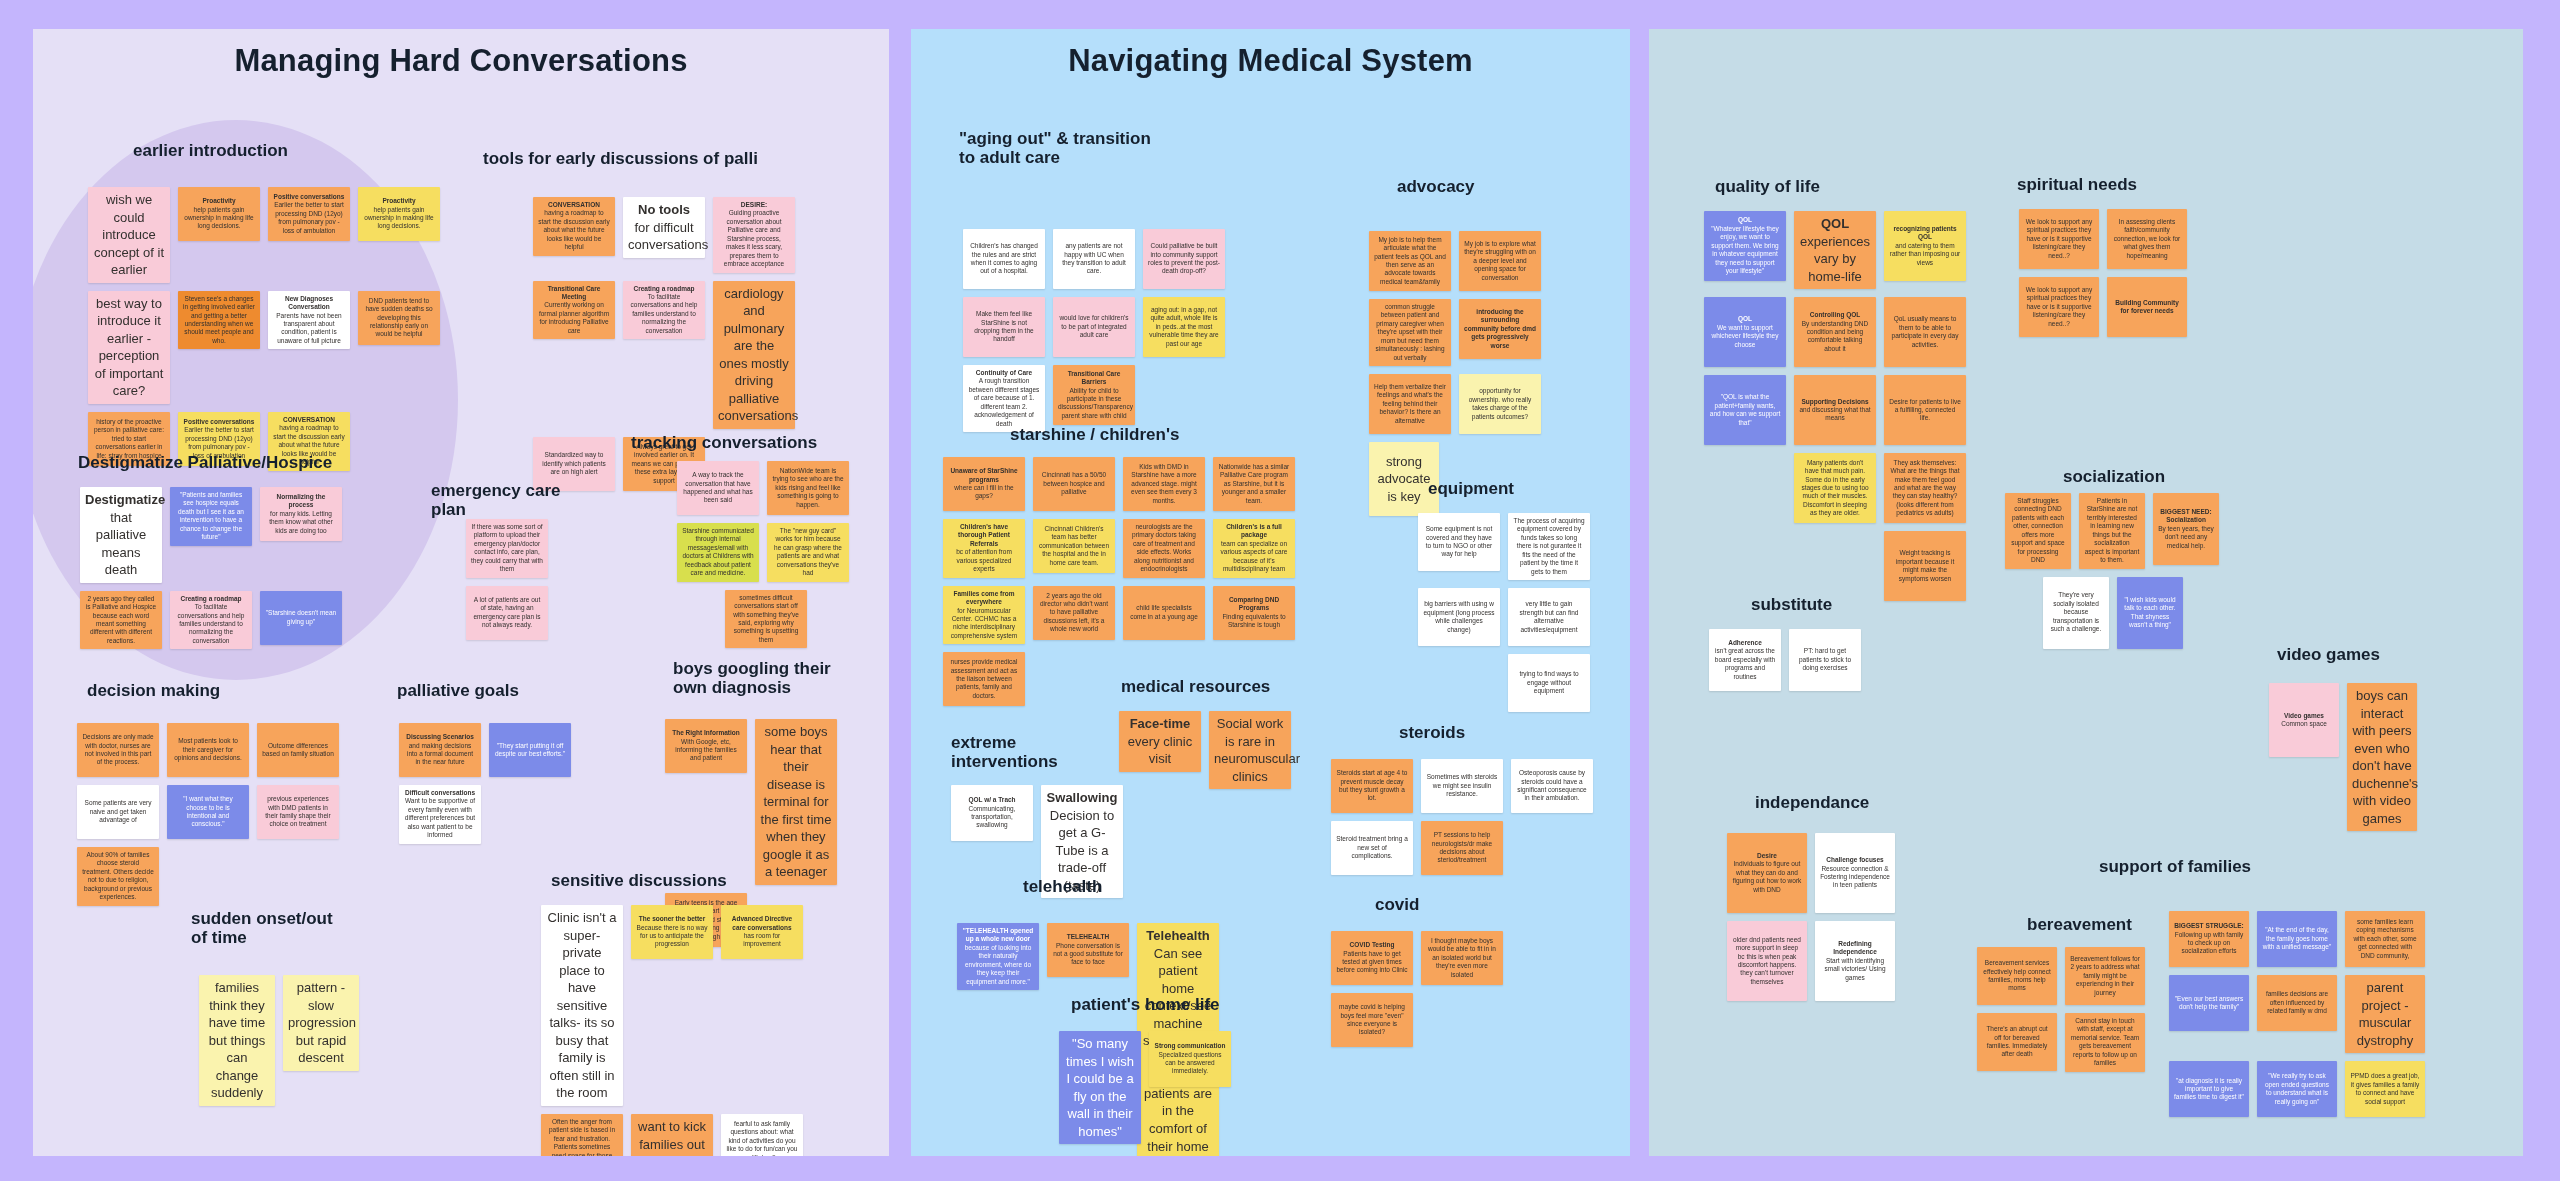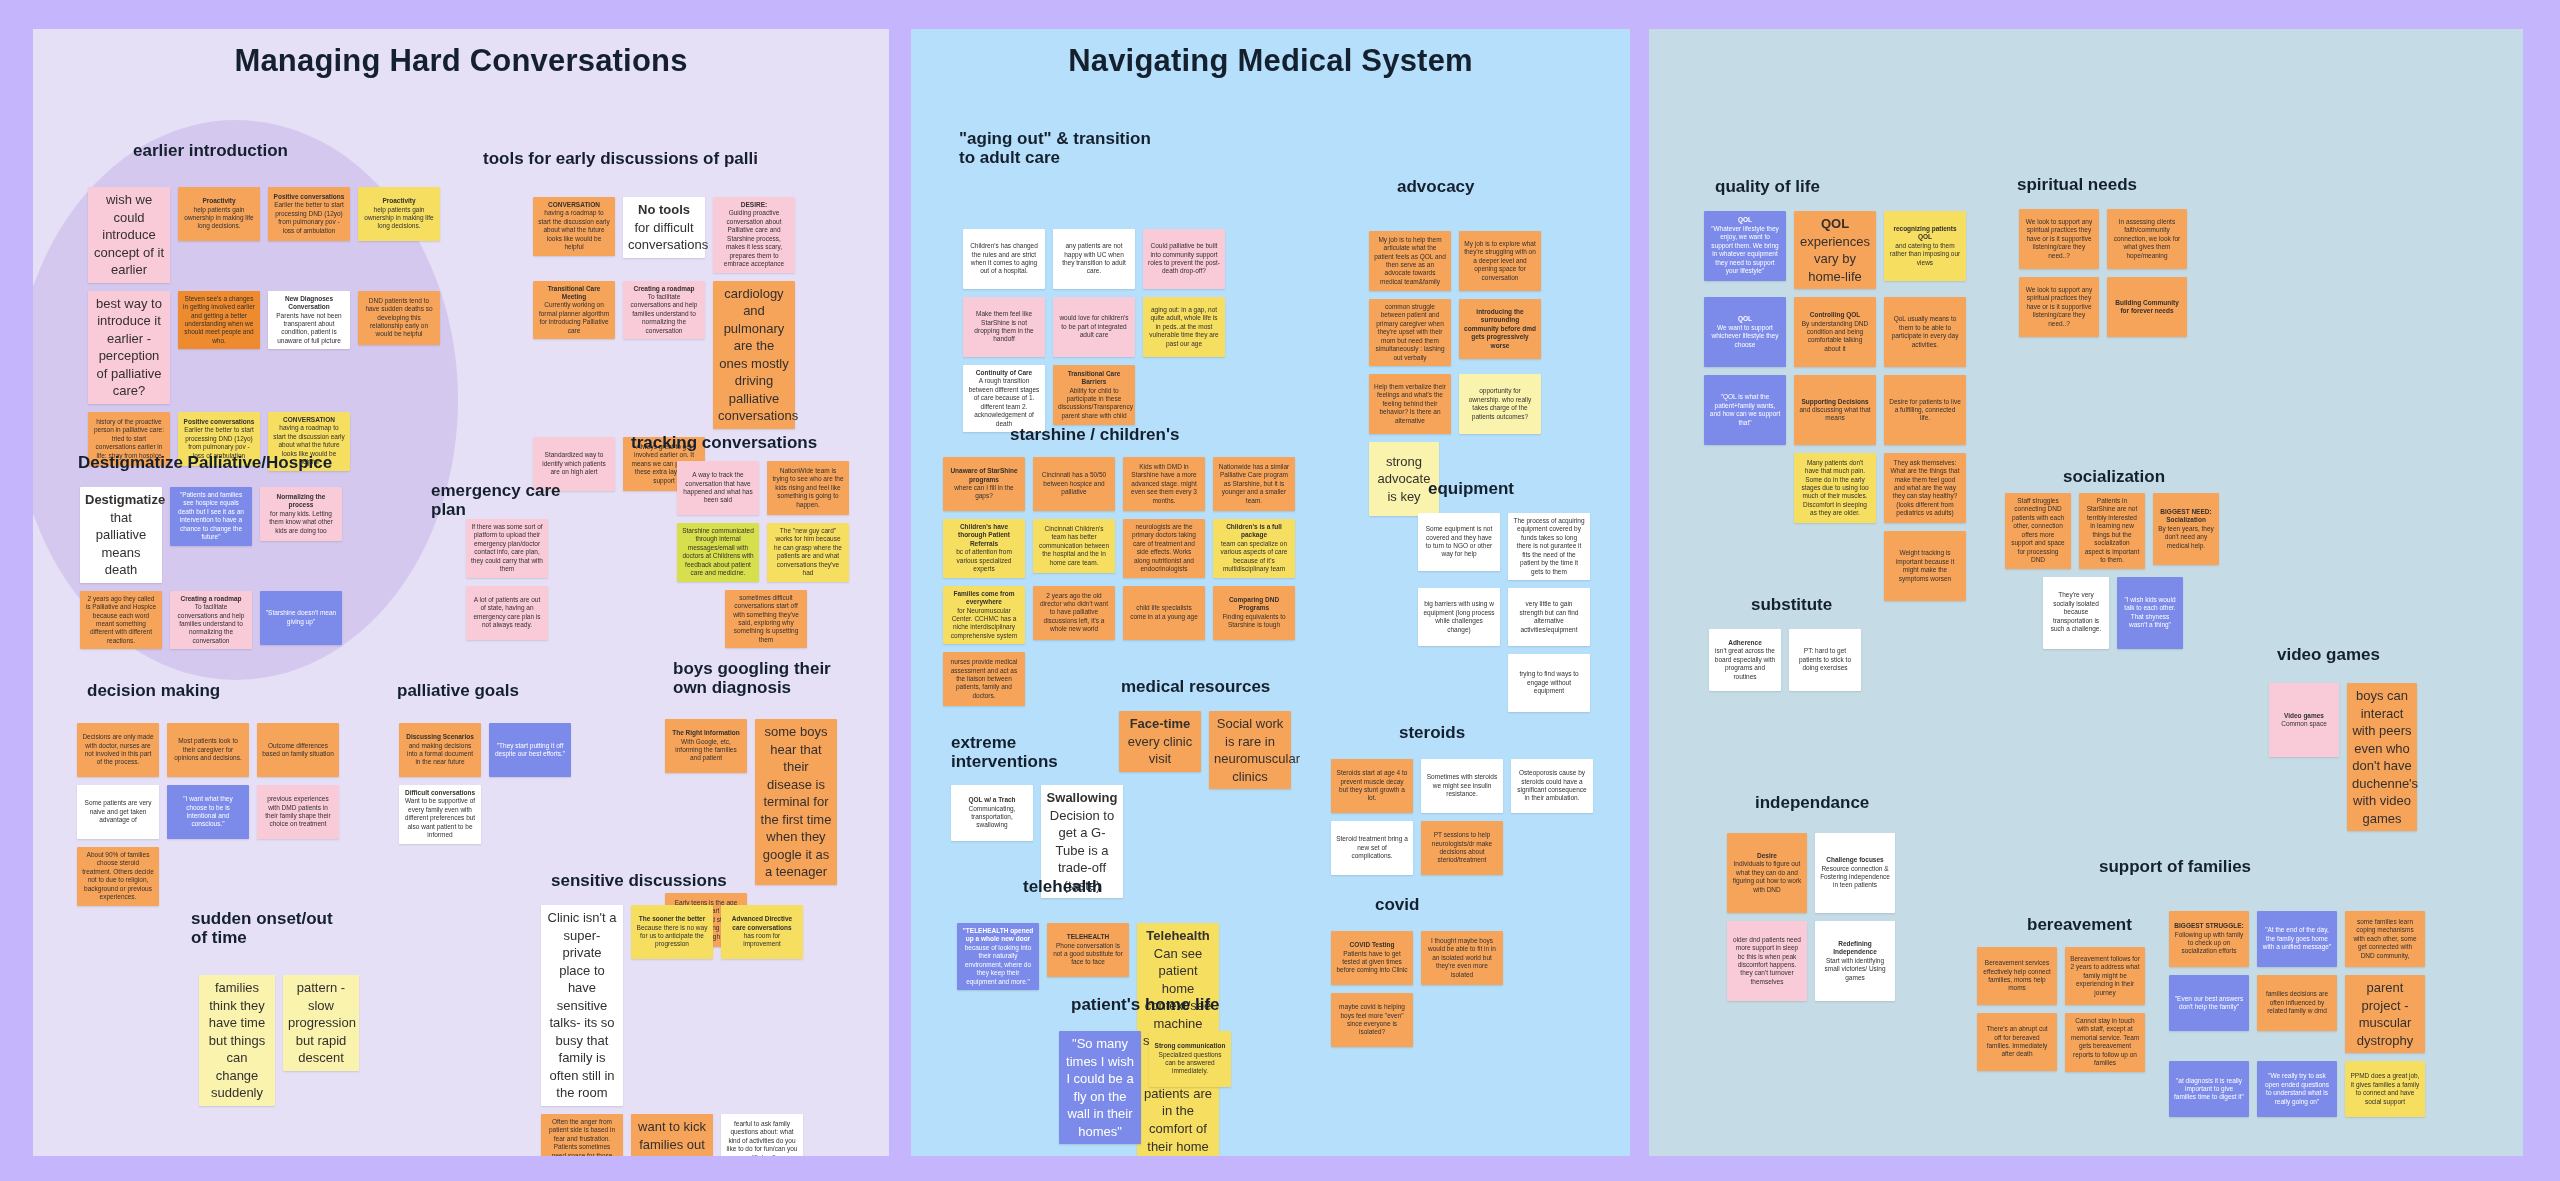--- a/index.html
+++ b/index.html
@@ -55,7 +55,7 @@
         </div>
         <div class="note-row">
           <div class="note c-pink em" style="width: 82px; min-height: 54px;">
-            <span>best way to introduce it earlier - perception of palliative care?</span>
+            <span>best way to introduce it earlier - perception of important care?</span>
           </div>
           <div class="note c-darkorange" style="width: 82px; min-height: 54px;">
             <span>Steven see's a changes in getting involved earlier and getting a better understanding when we should meet people and who.</span>

